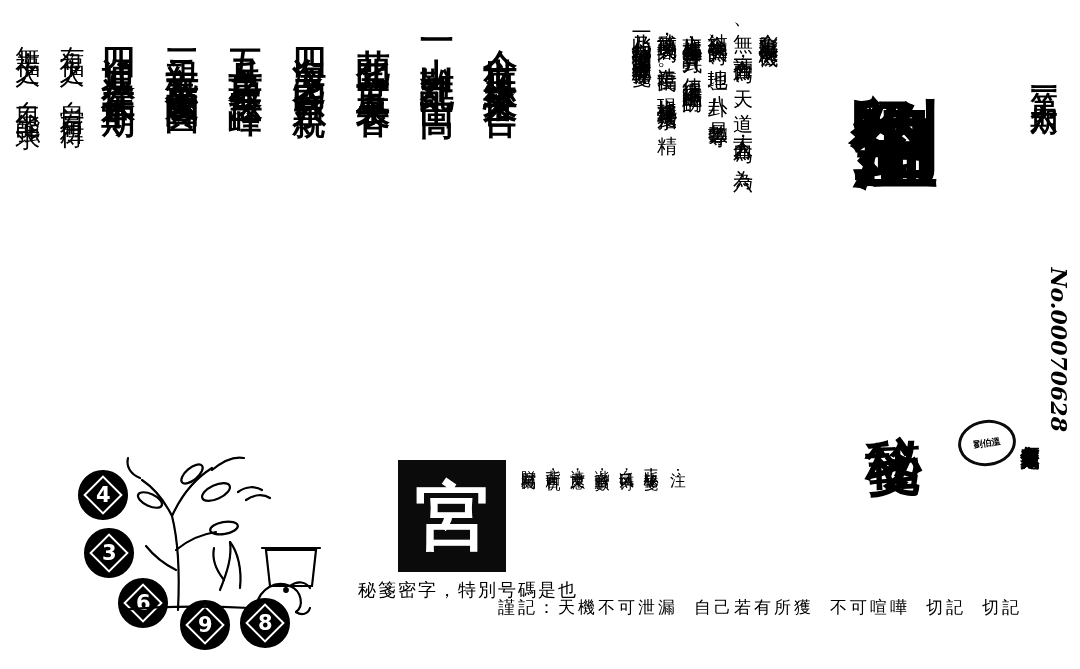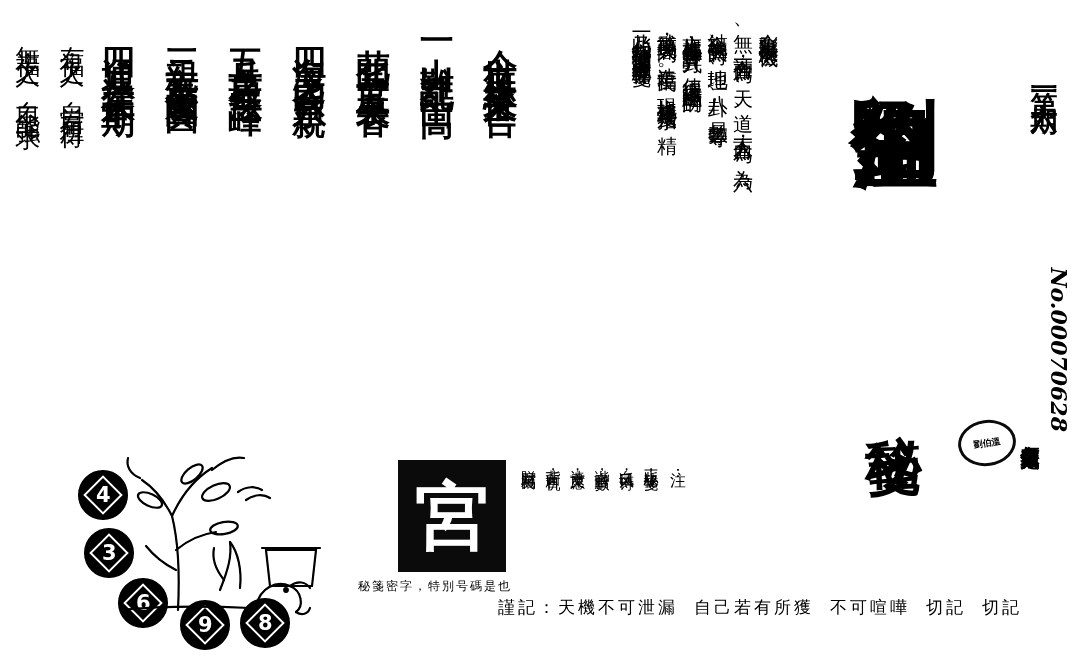--- a/index.html
+++ b/index.html
@@ -142,7 +142,7 @@
   }
   #stamp-caption{
     position:absolute;left:358px;top:578px;
-    font-size:12px;letter-spacing:2px;
+    font-size:18px;letter-spacing:2px;
     font-family:"DejaVu Serif","Liberation Serif",serif;
   }
   

